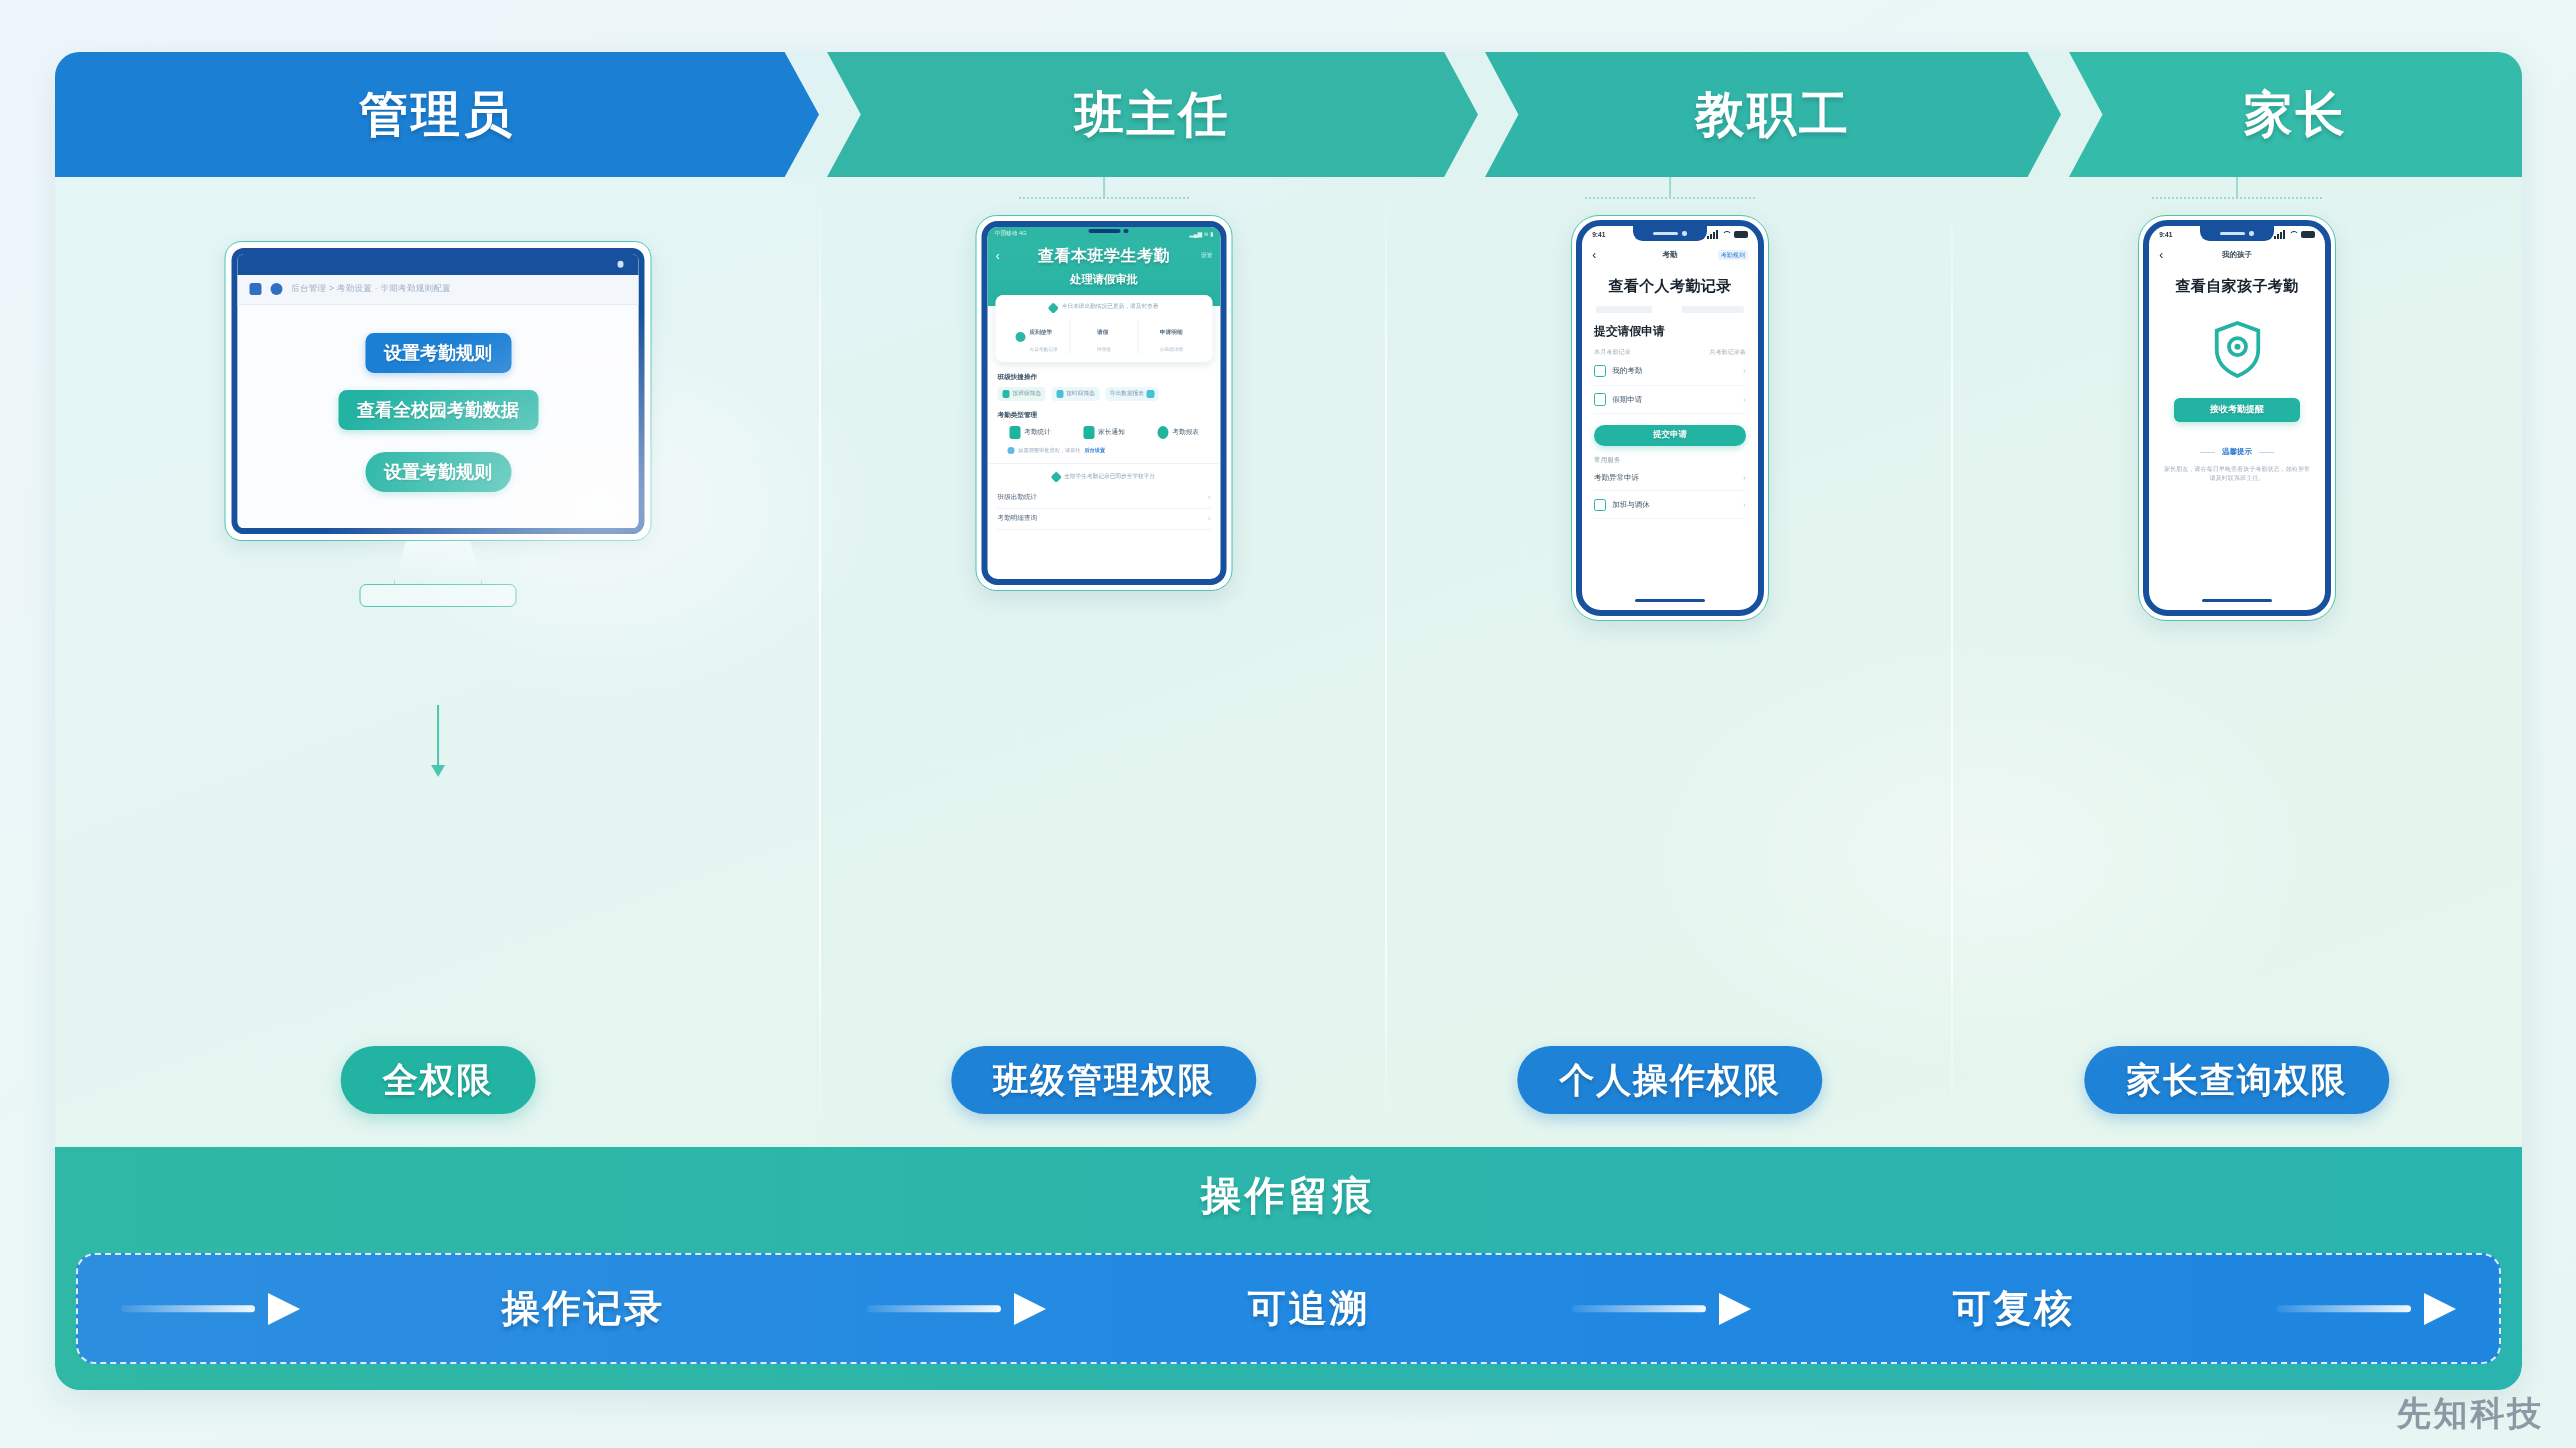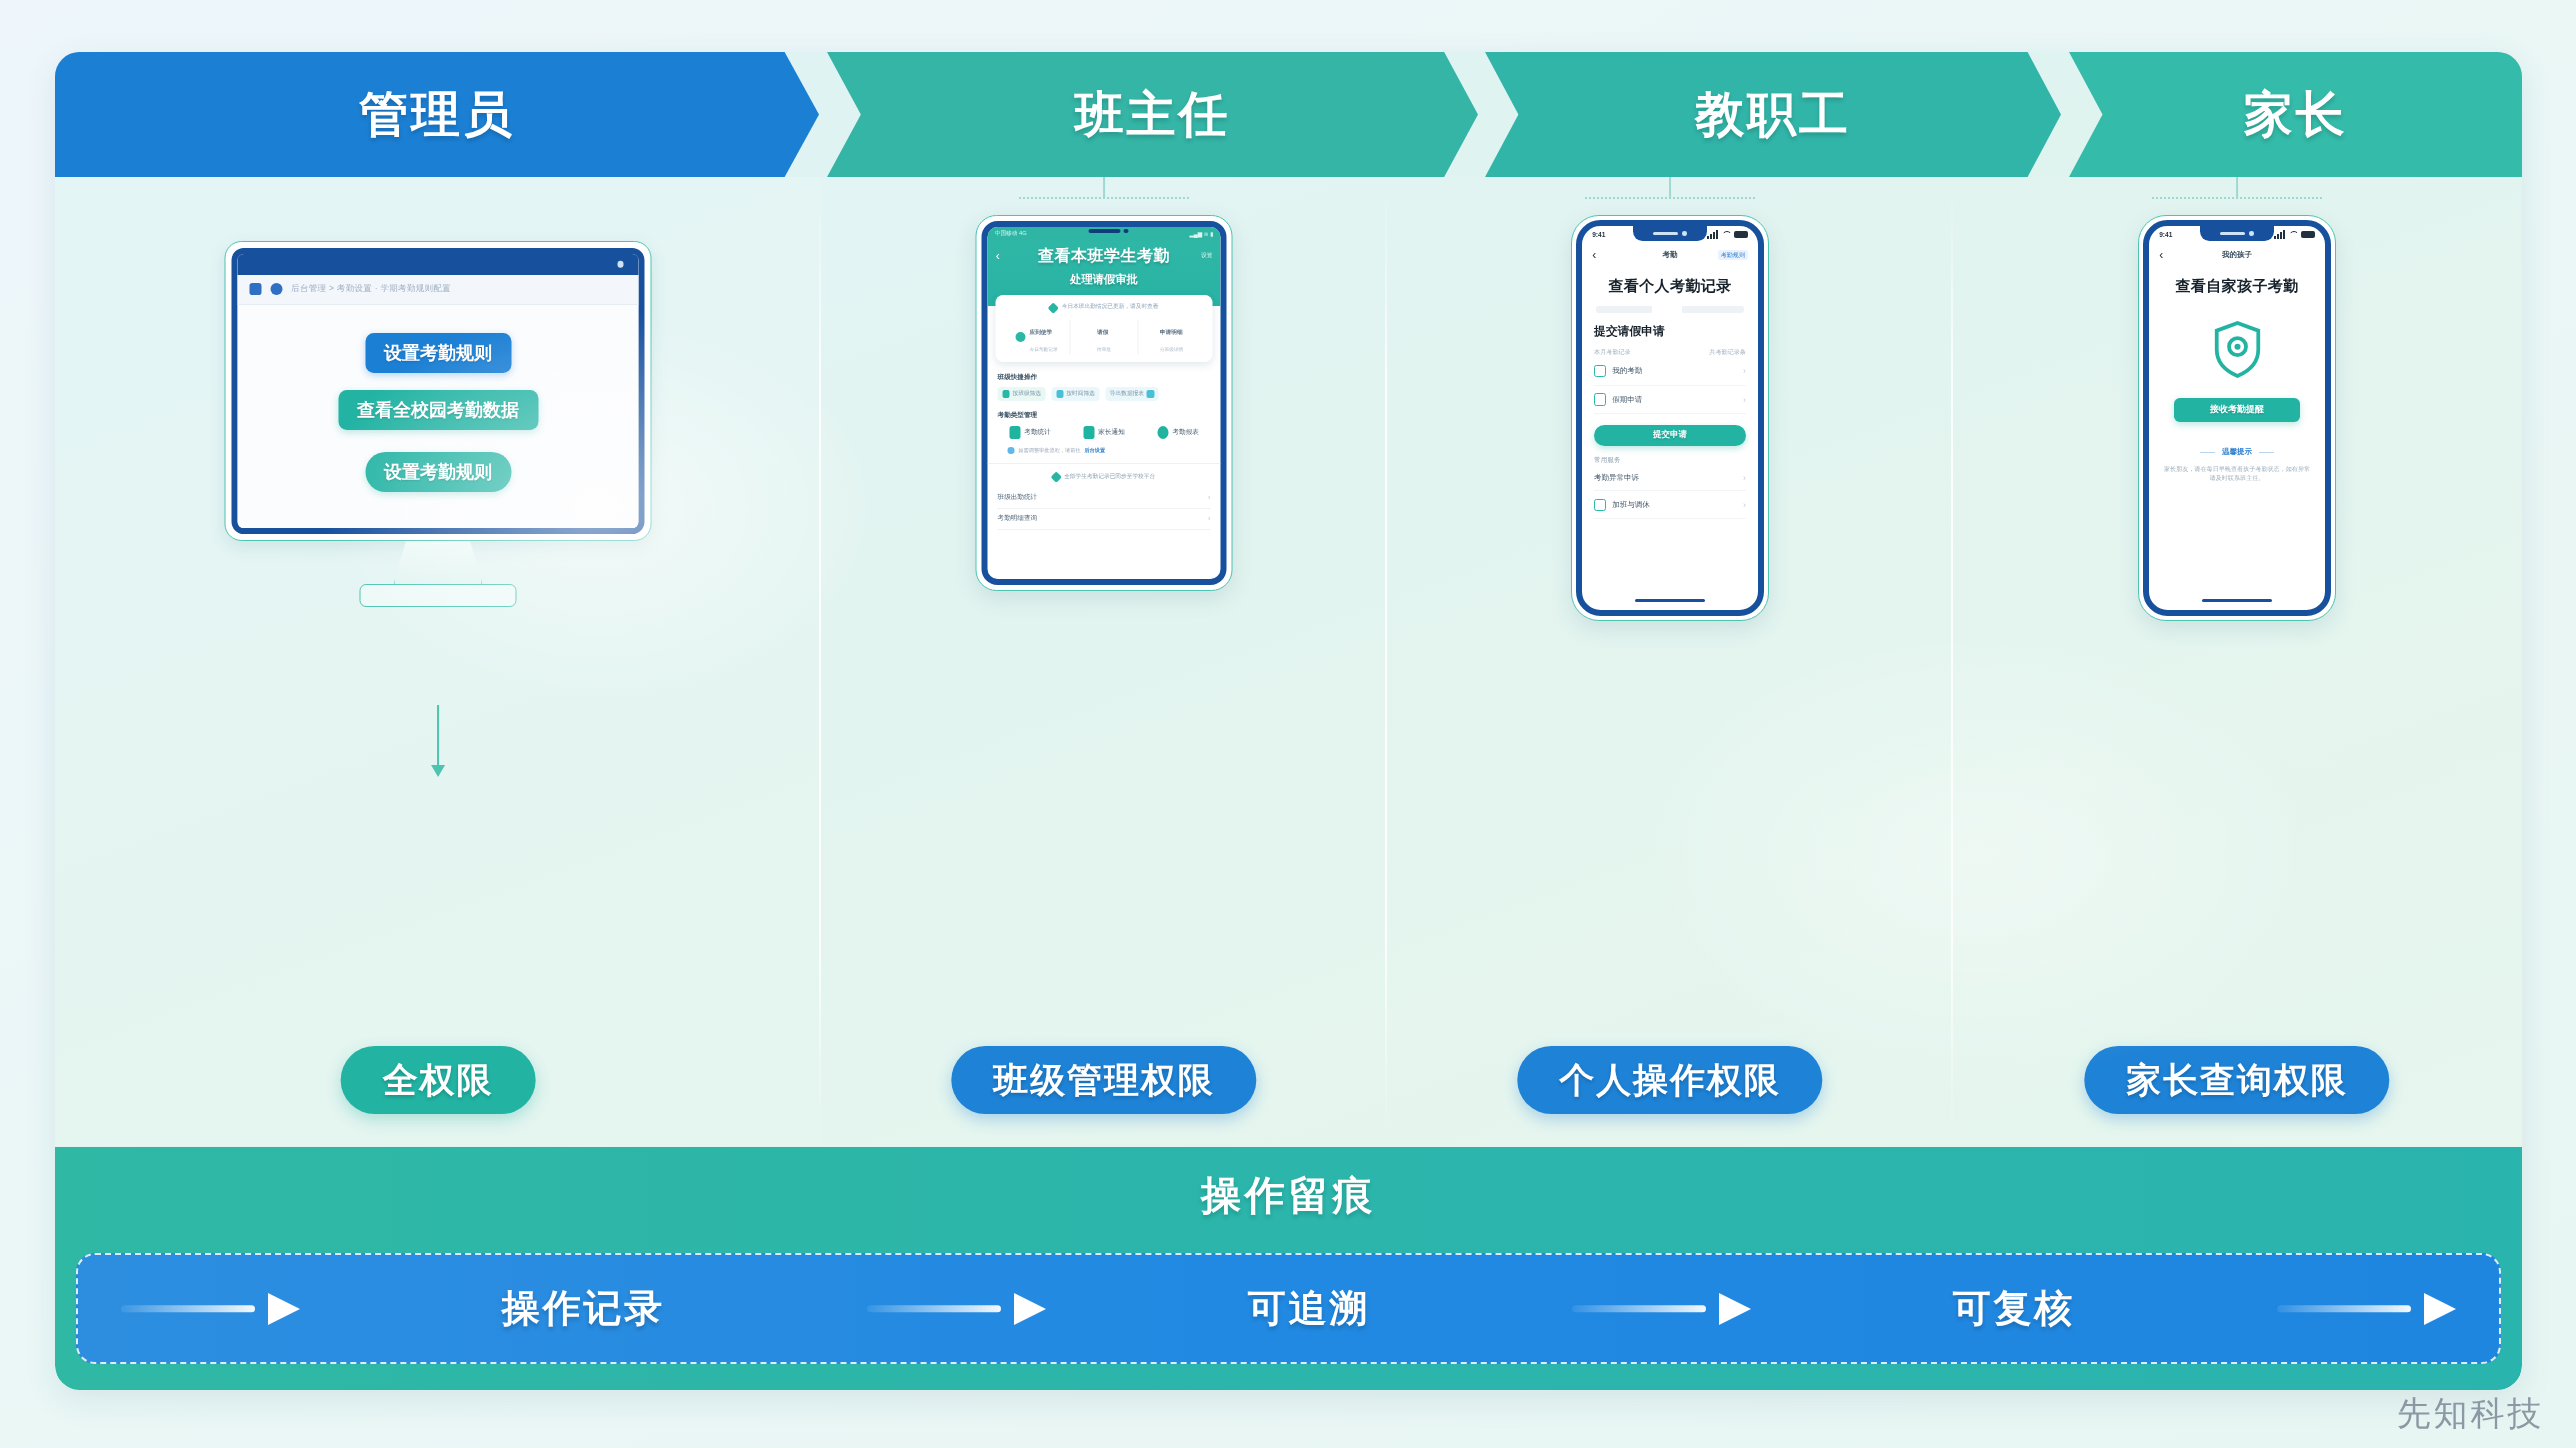--- a/index.html
+++ b/index.html
@@ -259,7 +259,7 @@
   
   .watermark{
     position:absolute;right:32px;bottom:11.3px;
-    font-size:34px;font-weight:400;color:#7d8a97;letter-spacing:2.8px;opacity:.85;
+    font-size:34px;font-weight:700;color:#7d8a97;letter-spacing:2.8px;opacity:.85;
   }
 </style>
 </head>

